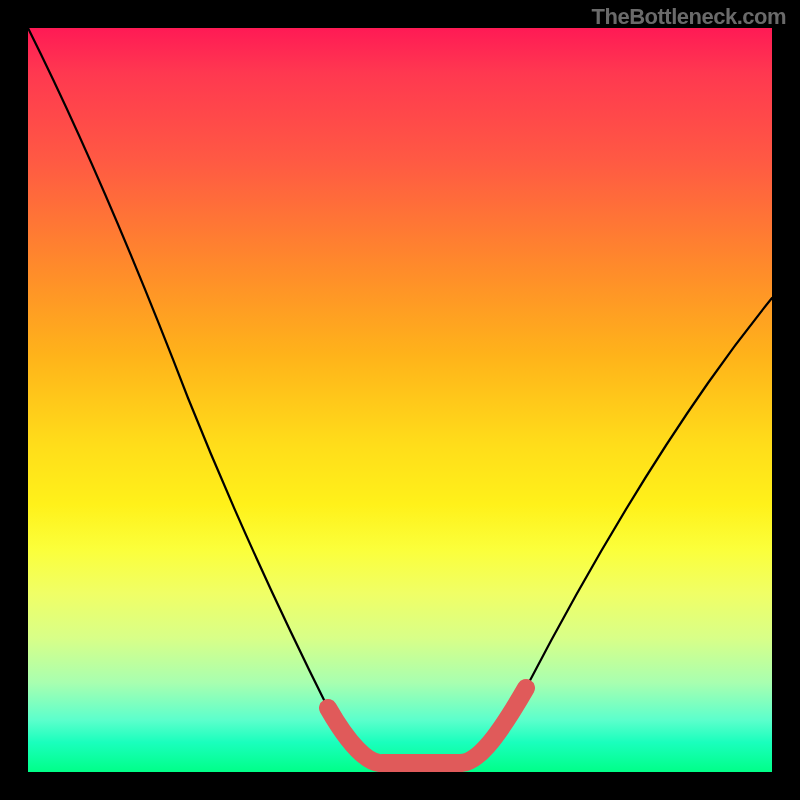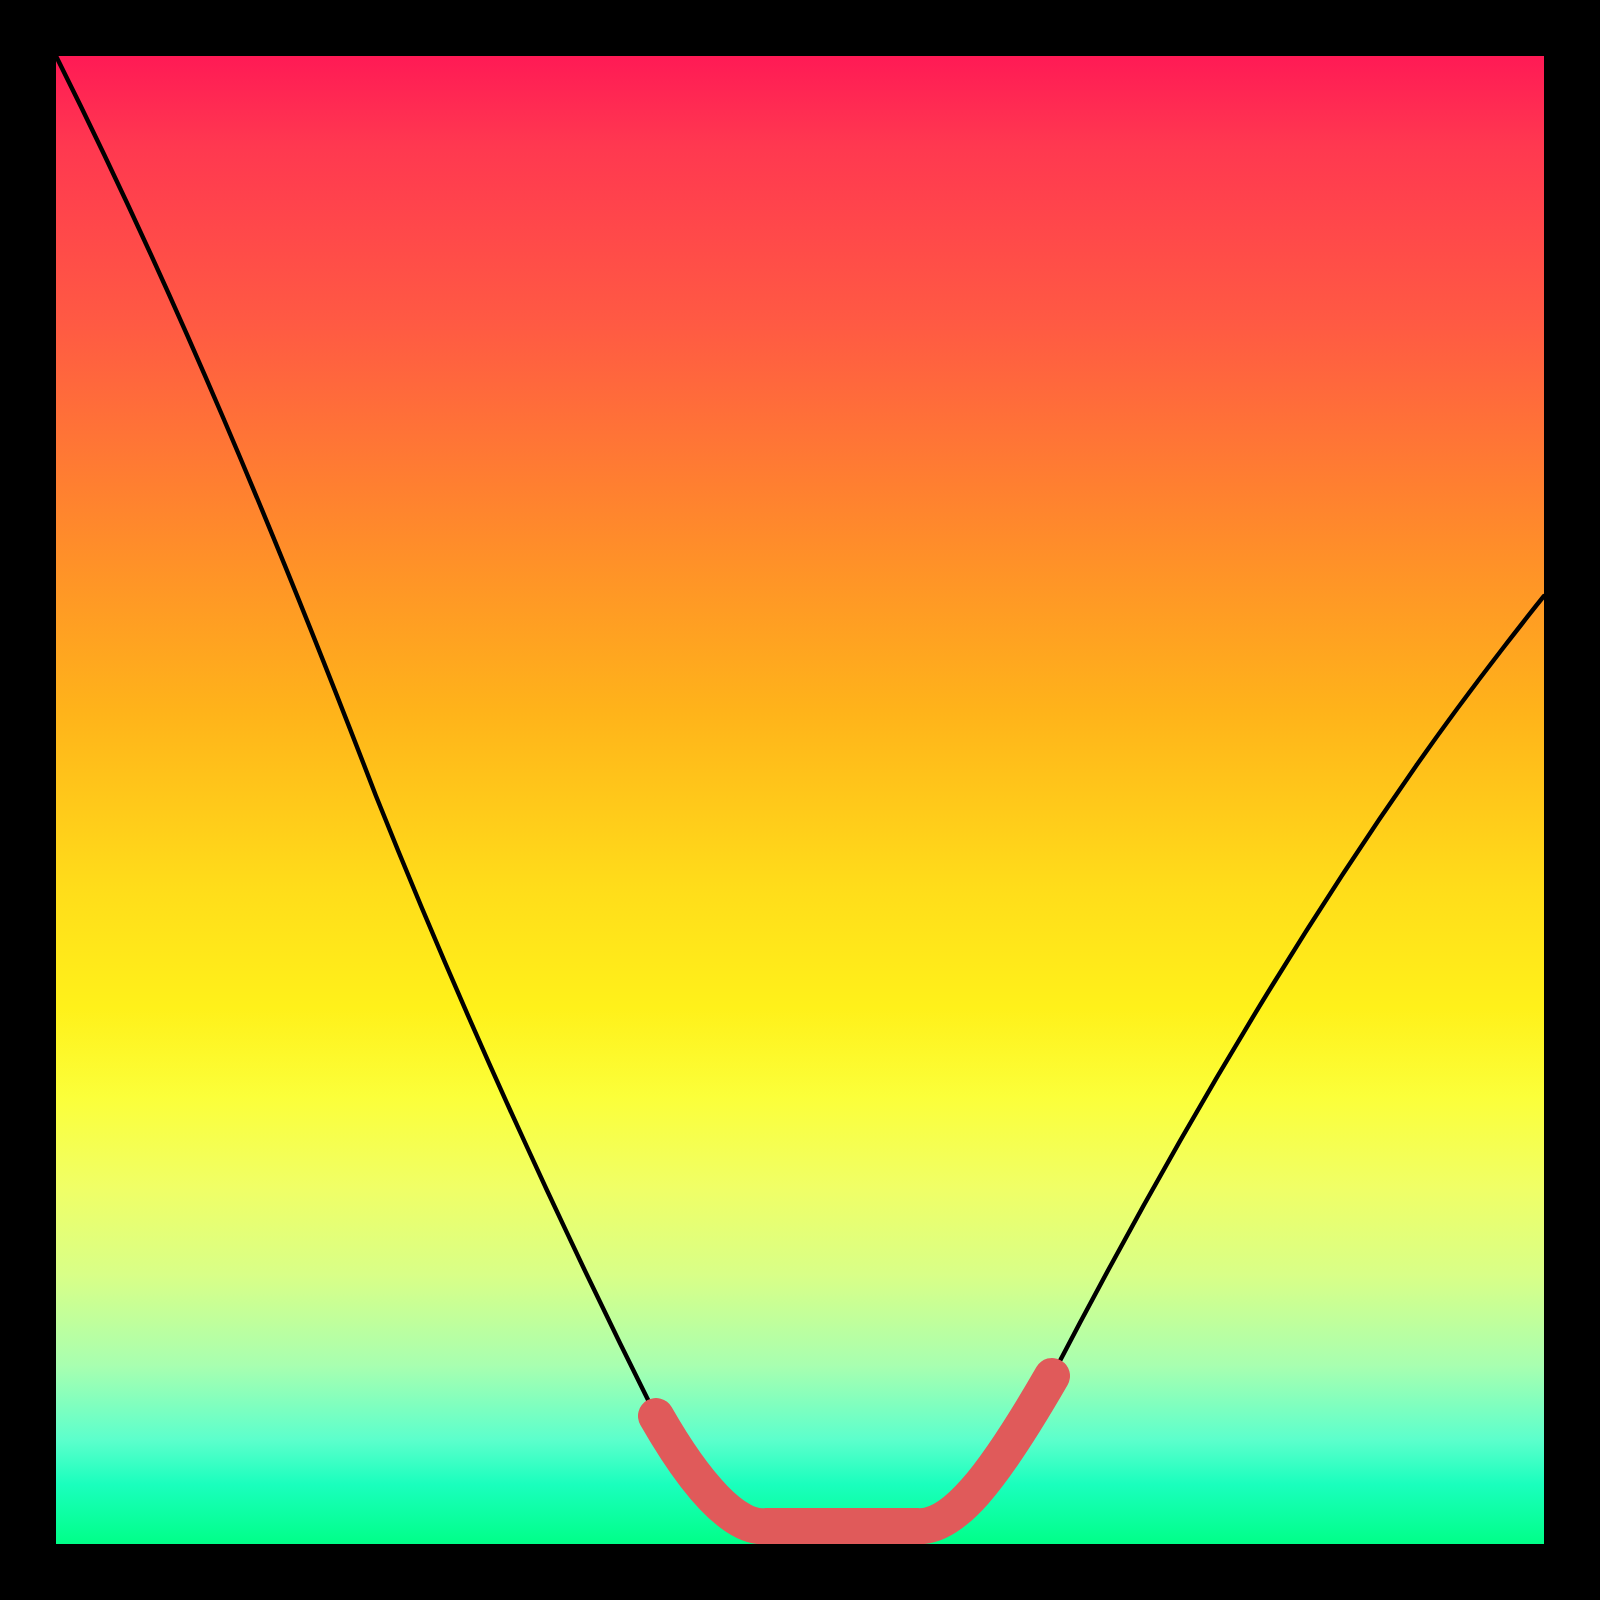--- a/index.html
+++ b/index.html
@@ -79,6 +79,7 @@
     </svg>
   </div>
 
+  <div class="watermark">TheBottleneck.com</div>
 </div>
 
 </body></html>

